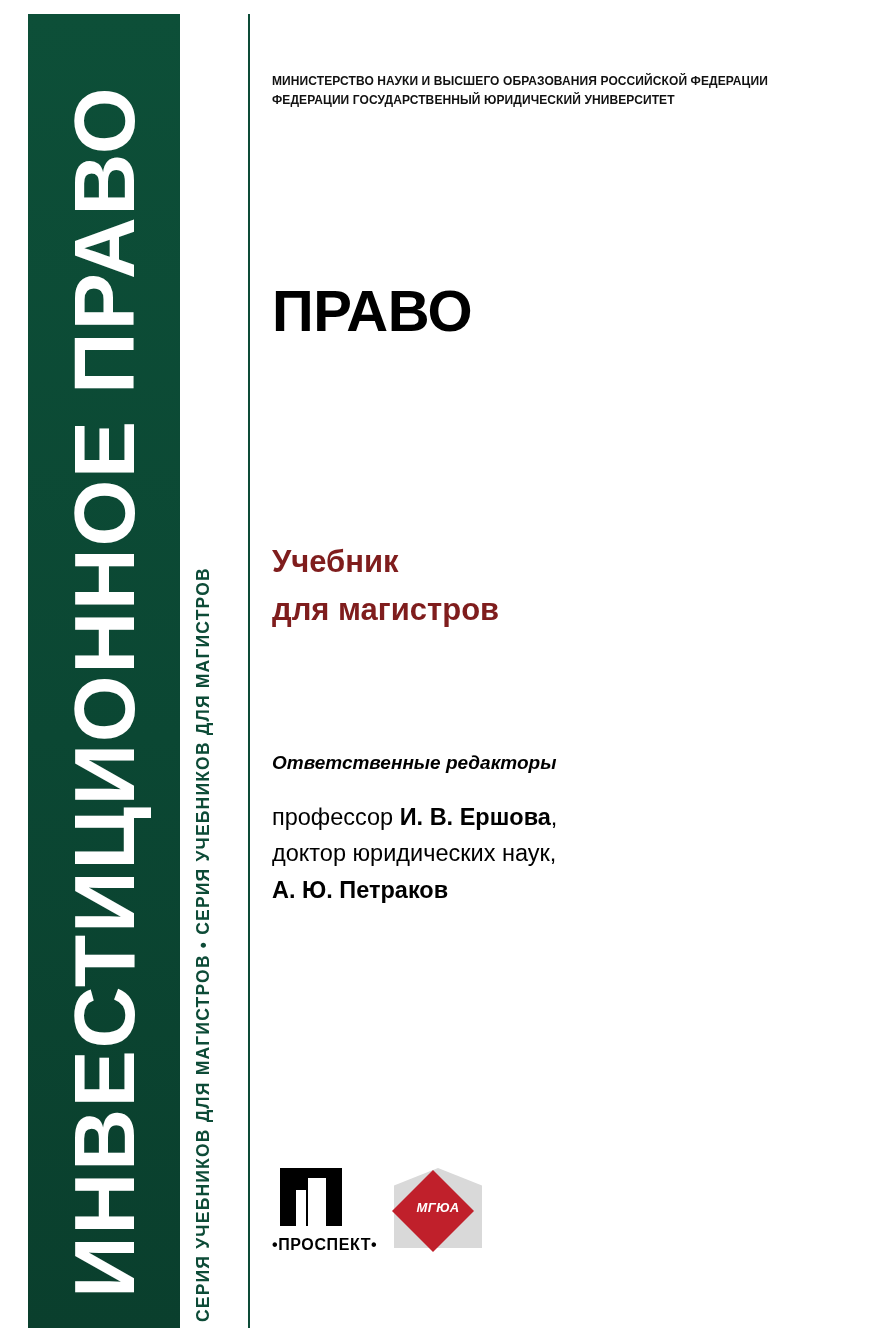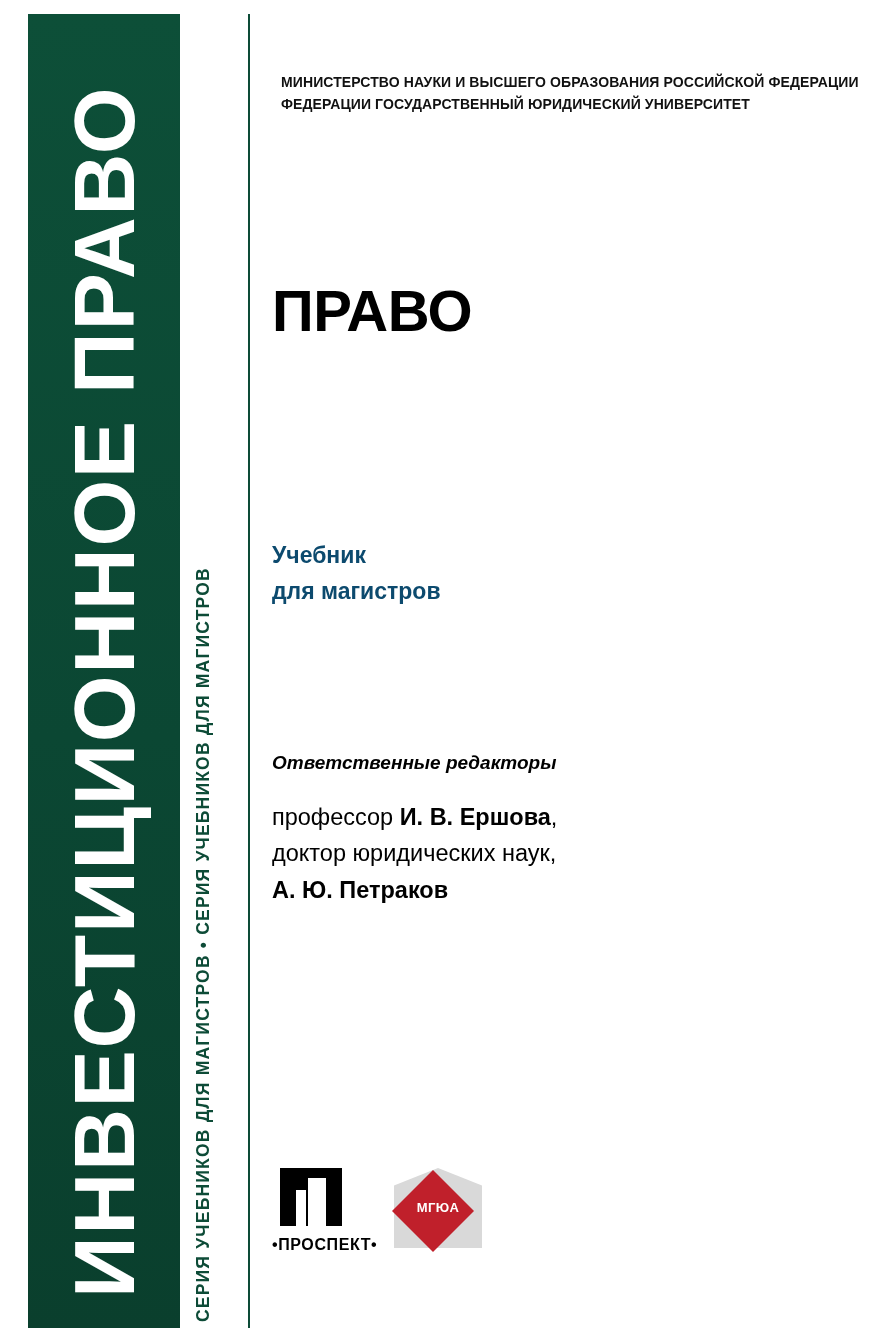--- a/index.html
+++ b/index.html
@@ -109,10 +109,10 @@
   .ministry {
     position: absolute;
     top: 72px;
-    left: 9px;
+    left: 0;
     width: 580px;
     color: #111111;
-    font-size: 14px;
+    font-size: 12px;
     font-weight: bold;
     line-height: 1.55;
     letter-spacing: 0.1px;

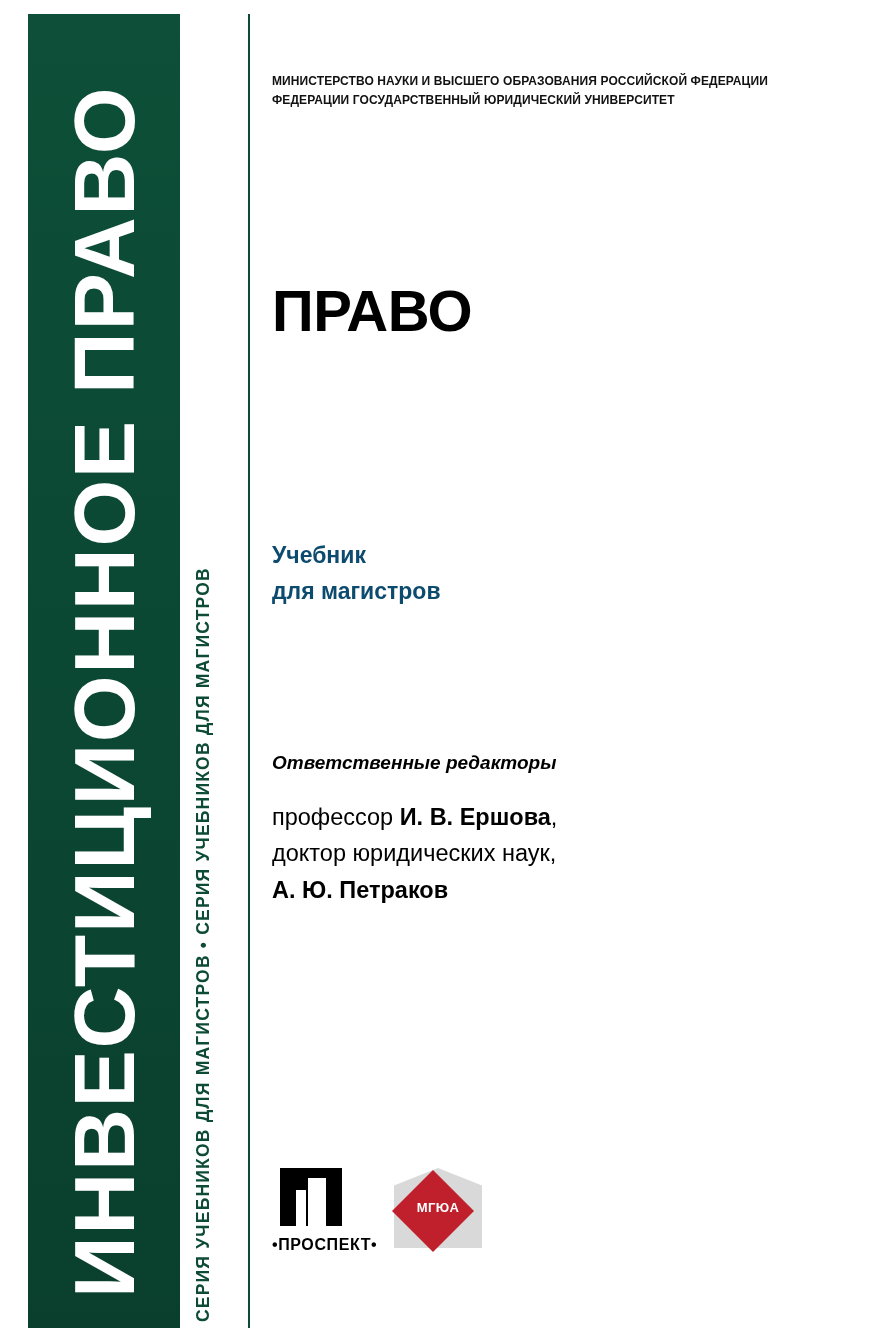--- a/index.html
+++ b/index.html
@@ -137,9 +137,9 @@
     top: 538px;
     left: 0;
     width: 480px;
-    color: #0c4a6e;
-    font-weight: bold;
-    font-size: 23px;
+    color: #7f1d1d;
+    font-weight: bold;
+    font-size: 31px;
     line-height: 1.55;
   }
 

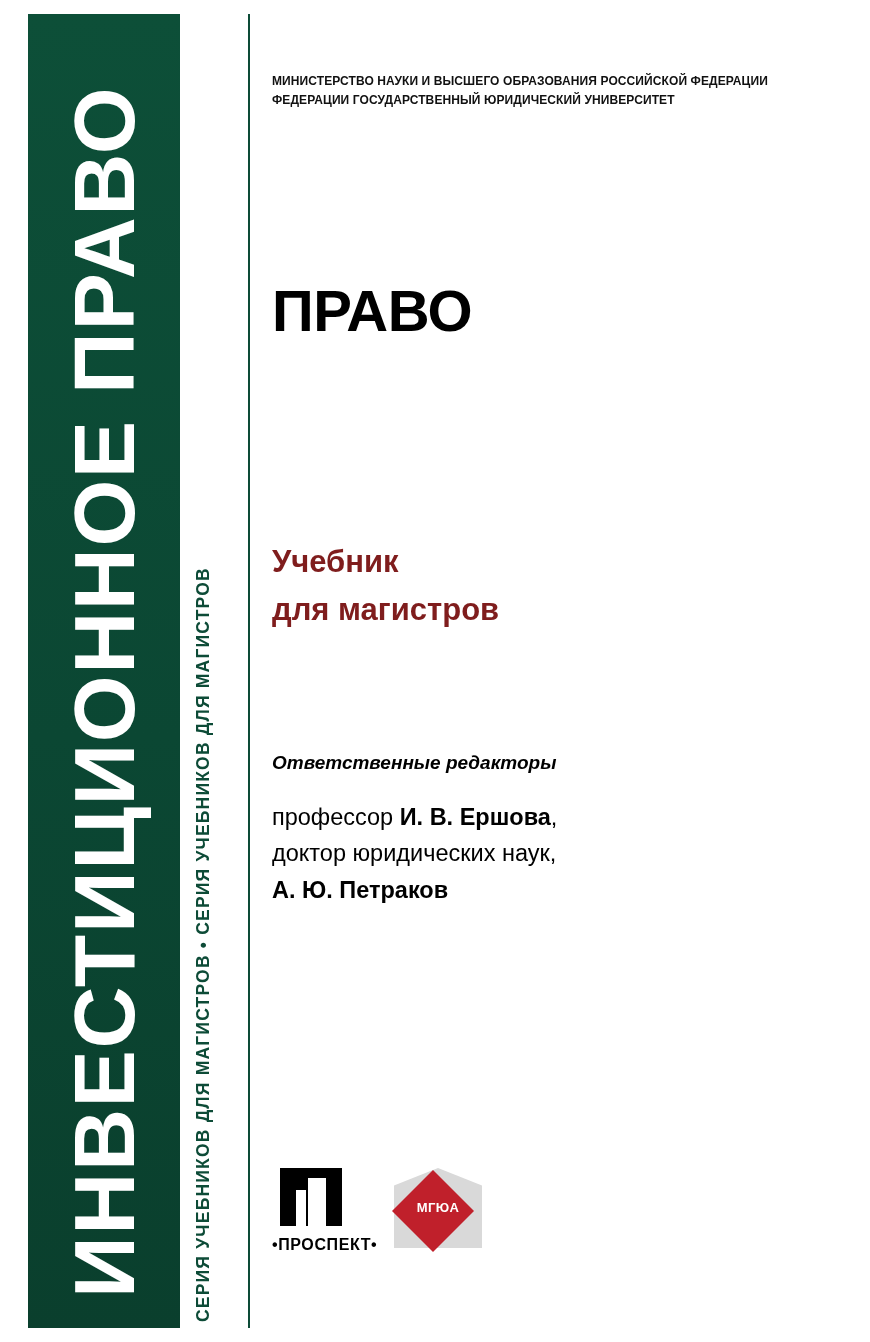--- a/index.html
+++ b/index.html
@@ -213,6 +213,7 @@
     position: relative;
     width: 92px;
     height: 86px;
+    font-style: italic;
   }
   .mgua .bg {
     position: absolute;

